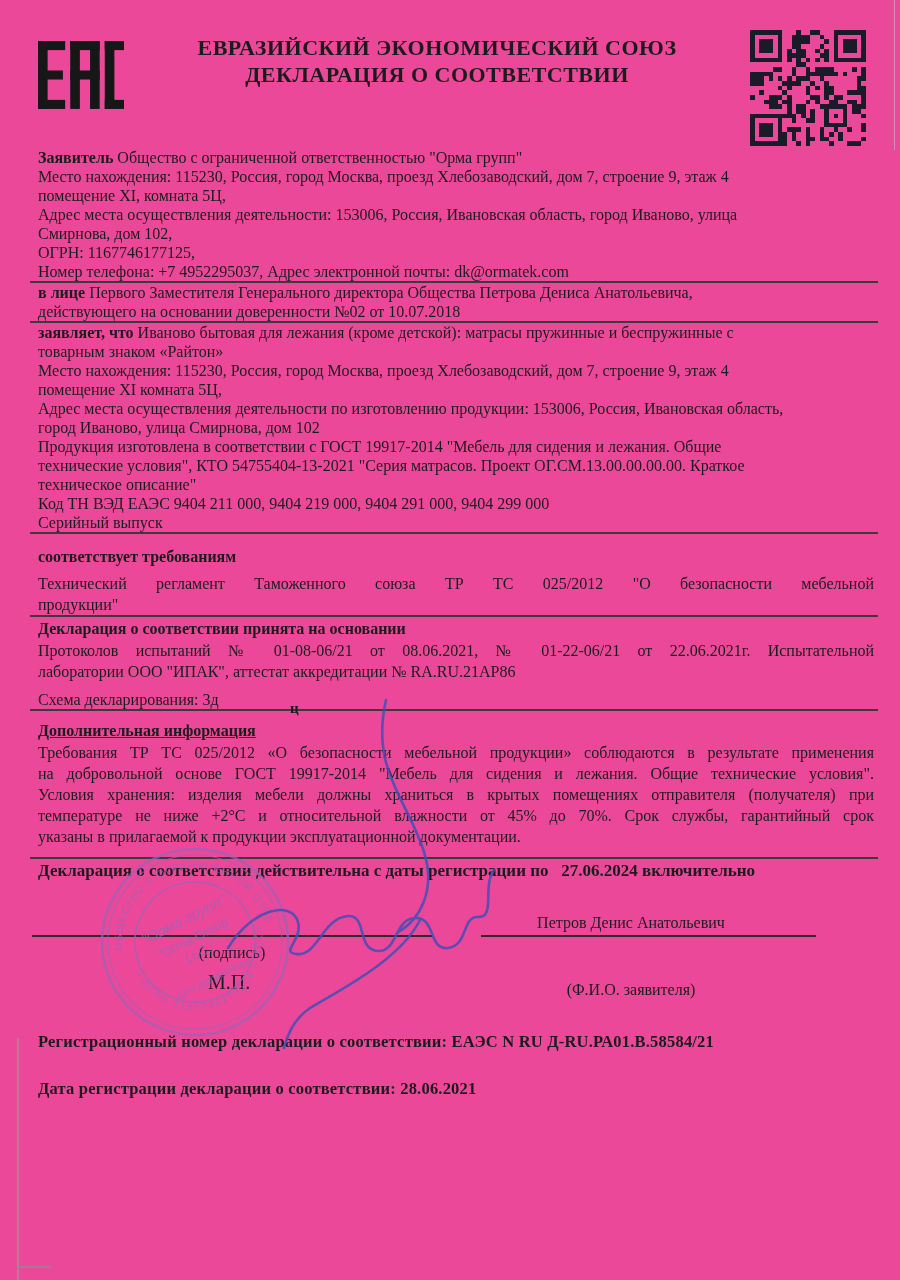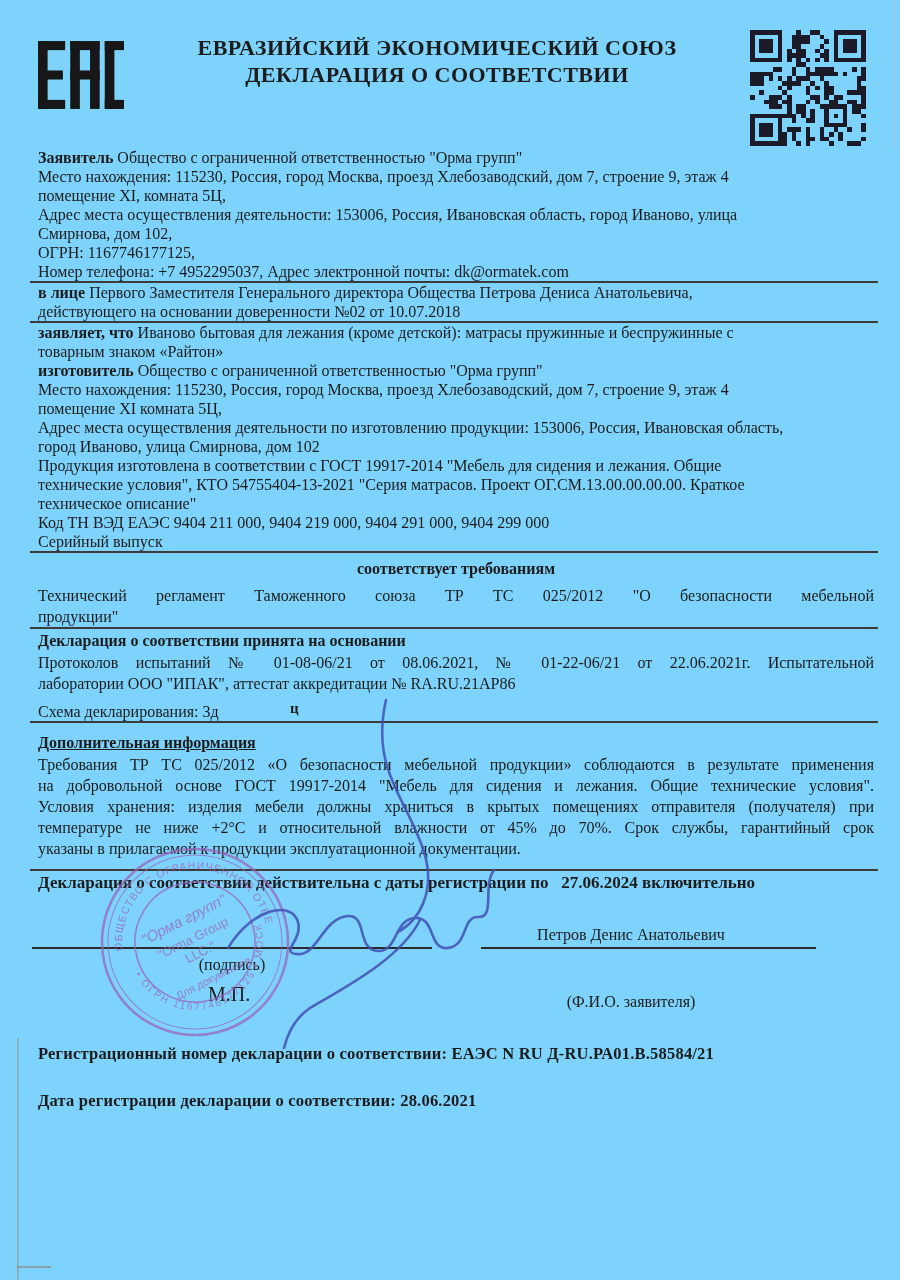--- a/index.html
+++ b/index.html
@@ -4,7 +4,7 @@
 <style>
   html,body{margin:0;padding:0;background:#e9e9e9;}
   .page{
-    position:relative;width:900px;height:1280px;background:#7dd3fc;
+    position:relative;width:900px;height:1280px;background:#ec4899;
     font-family:"Liberation Serif", serif;color:#1c1c1c;overflow:hidden;
     box-shadow:0 0 4px rgba(0,0,0,.25);
   }

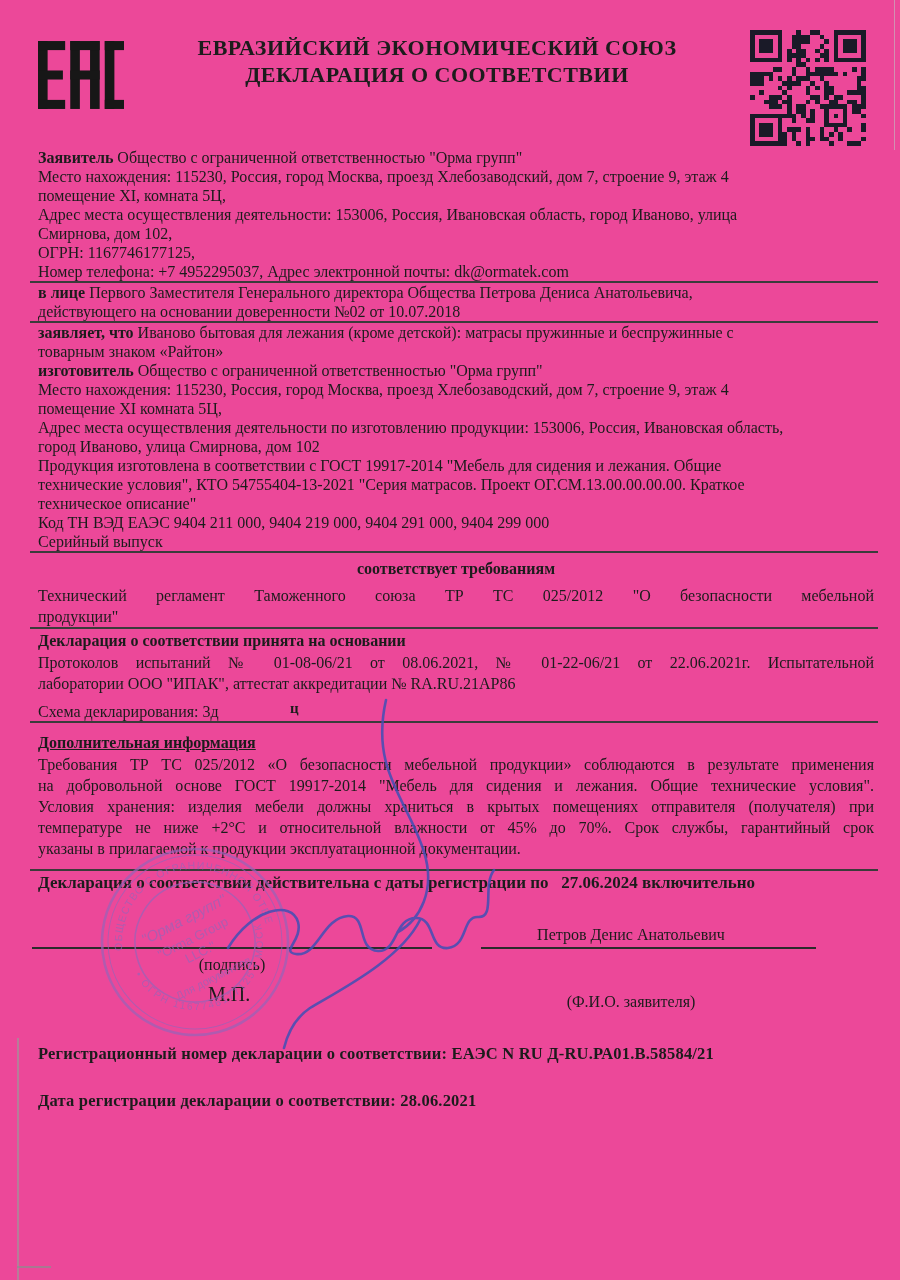--- a/index.html
+++ b/index.html
@@ -385,7 +385,6 @@
     <div>
       <div class="line"><span class="lead">заявляет, что</span><span> Иваново бытовая для лежания (кроме детской): матрасы пружинные и беспружинные с</span></div>
       <div class="line">товарным знаком «Райтон»</div>
-      <div class="line"><span class="lead">изготовитель</span><span> Общество с ограниченной ответственностью "Орма групп"</span></div>
       <div class="line">Место нахождения: 115230, Россия, город Москва, проезд Хлебозаводский, дом 7, строение 9, этаж 4</div>
       <div class="line">помещение XI комната 5Ц,</div>
       <div class="line">Адрес места осуществления деятельности по изготовлению продукции: 153006, Россия, Ивановская область,</div>

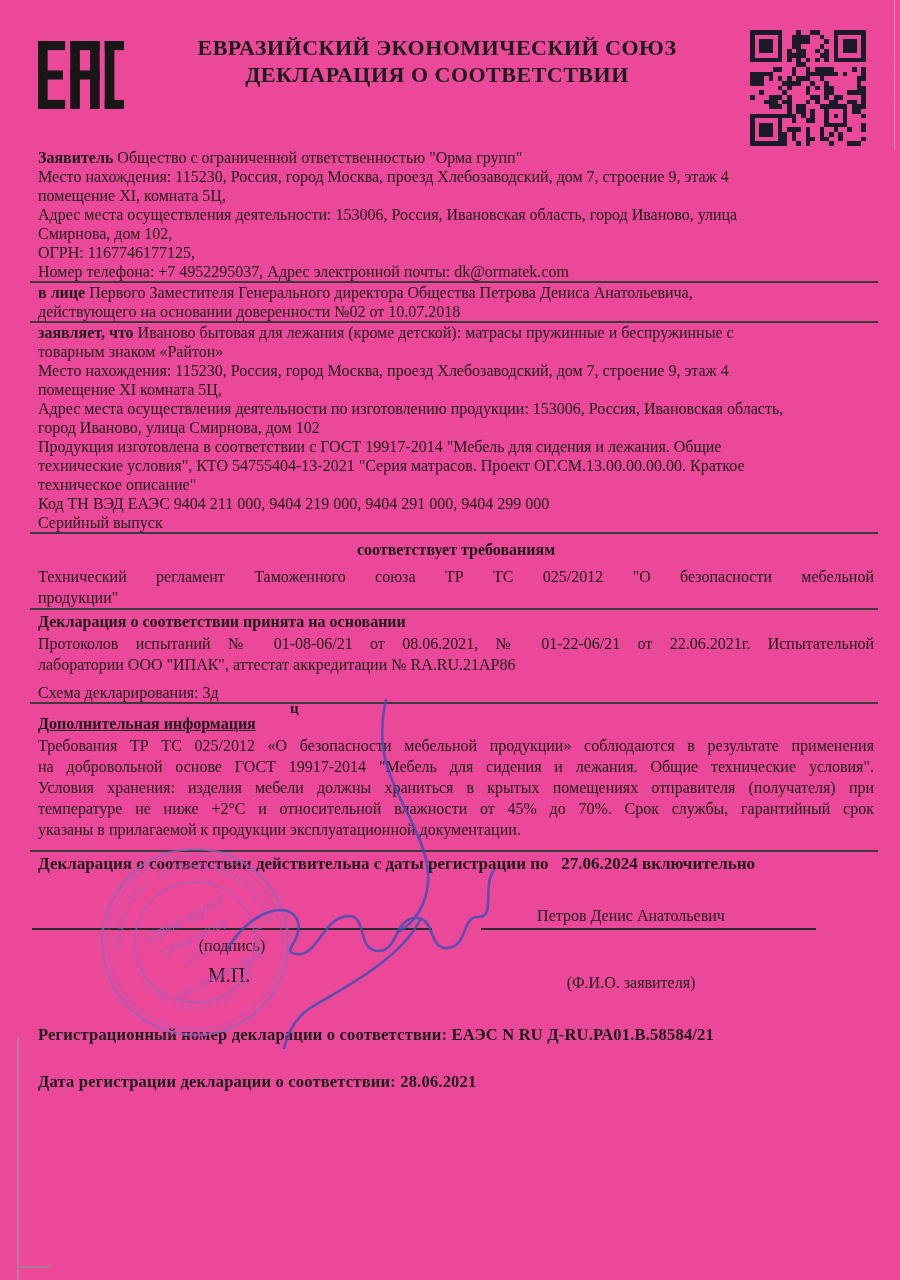--- a/index.html
+++ b/index.html
@@ -22,7 +22,7 @@
   .jlast{font-size:16px;line-height:21px;}
   .heading{font-size:16px;line-height:19px;font-weight:bold;}
   hr.rule{border:0;border-top:2px solid #3b3b3b;height:0;margin:0 -4px 0 -8px;}
-  .mt3{margin-top:6px;text-align:center;} .mt7{margin-top:7px;} .mt14{margin-top:14px;}
+  .mt3{margin-top:13px;} .mt7{margin-top:7px;} .mt14{margin-top:14px;}
   .validity{font-size:17px;font-weight:bold;white-space:pre;margin-top:2px;line-height:20px;}
   
   .sigarea{position:relative;height:133px;}

